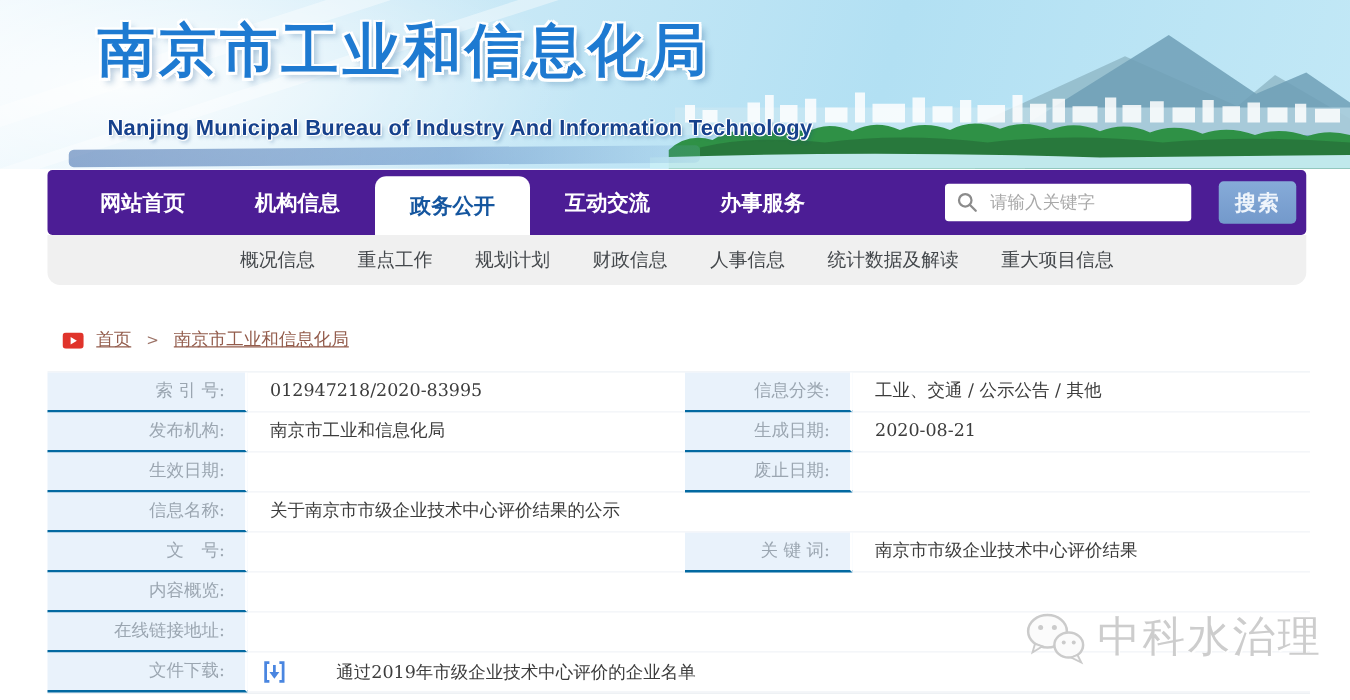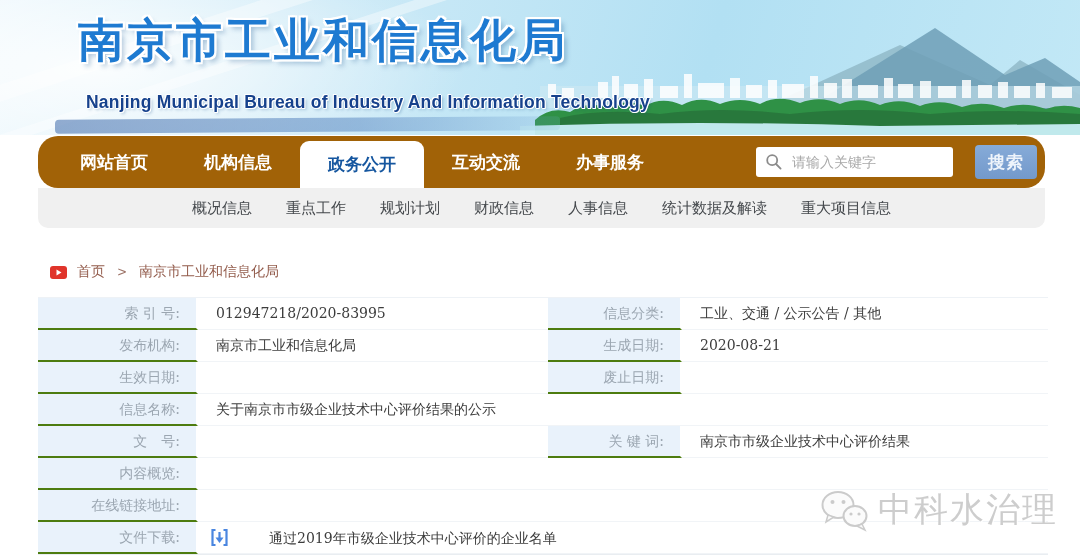--- a/index.html
+++ b/index.html
@@ -51,7 +51,7 @@
   
   .navbar {
     position:absolute; left:38px; top:136px; width:1007px; height:52px;
-    background:#a16207; border-radius:20px;
+    background:#4c1d95; border-radius:4px;
     display:flex; align-items:stretch;
   }
   .nav-items { display:flex; padding-left:14px; }

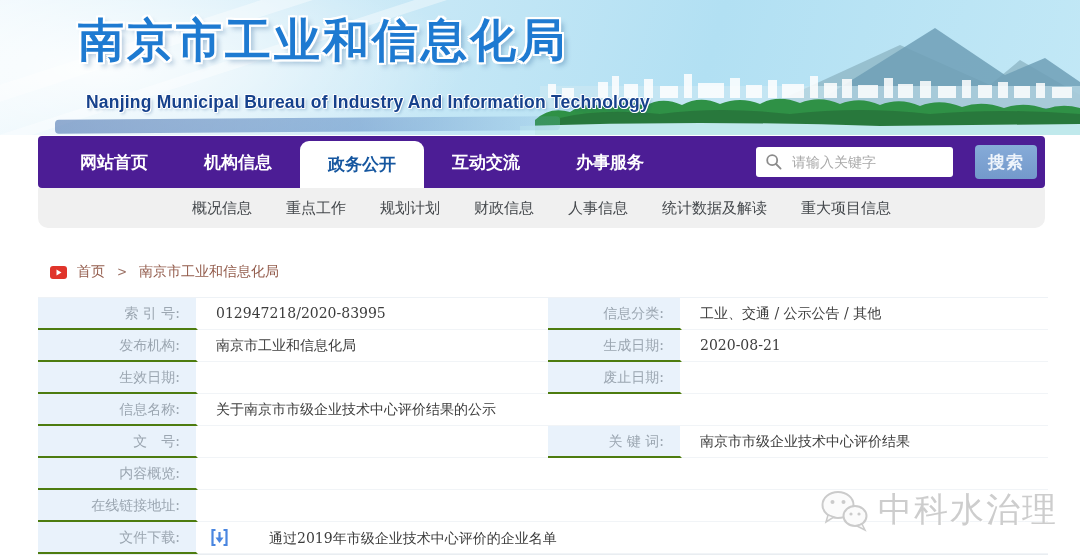--- a/index.html
+++ b/index.html
@@ -99,7 +99,7 @@
     font-size:14px; color:#935c4c; font-family:"DejaVu Serif", serif;
   }
   .crumb-icon { margin-right:10px; display:flex; }
-  .crumb-link { cursor:pointer; }
+  .crumb-link { cursor:pointer;text-decoration:underline; }
   .crumb-sep { margin:0 12px; font-size:12px; color:#9c7266; }
 
   

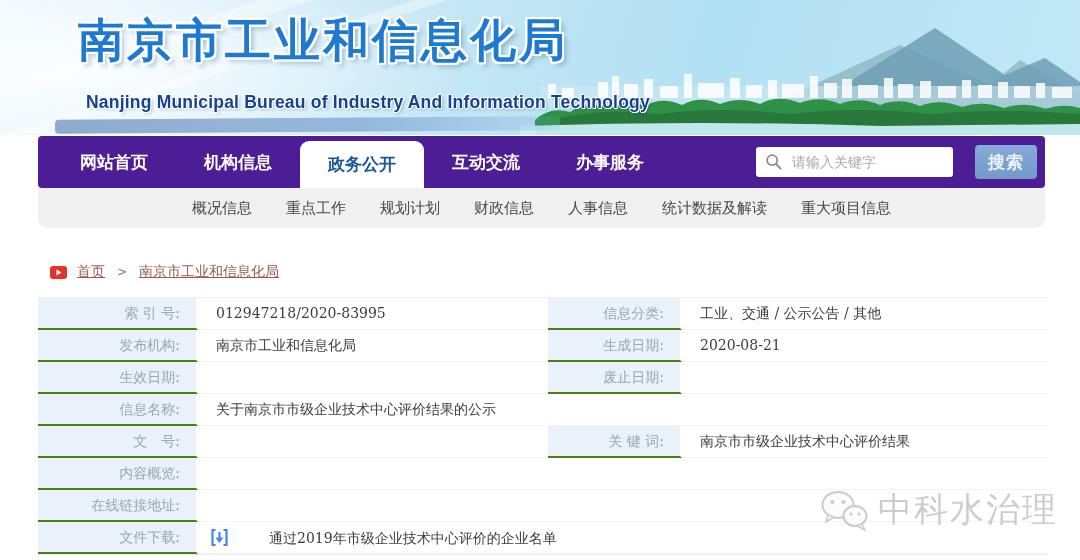--- a/index.html
+++ b/index.html
@@ -114,7 +114,7 @@
   .tcell { height:32px; line-height:30px; font-size:14px; overflow:hidden; white-space:nowrap; }
   .tlabel {
     background:#e9f2fb; color:#9ba6b1; text-align:right; padding-right:16px;
-    border-right:2px solid #ffffff; border-bottom:2px solid #4d7c0f;
+    border-right:2px solid #ffffff; border-bottom:2px solid #0369a1;
   }
   .tvalue { color:#3c3c3c; padding-left:18px; border-bottom:1px solid #f1f4f7; }
   .download-cell { display:flex; align-items:center; padding-left:12px; }

